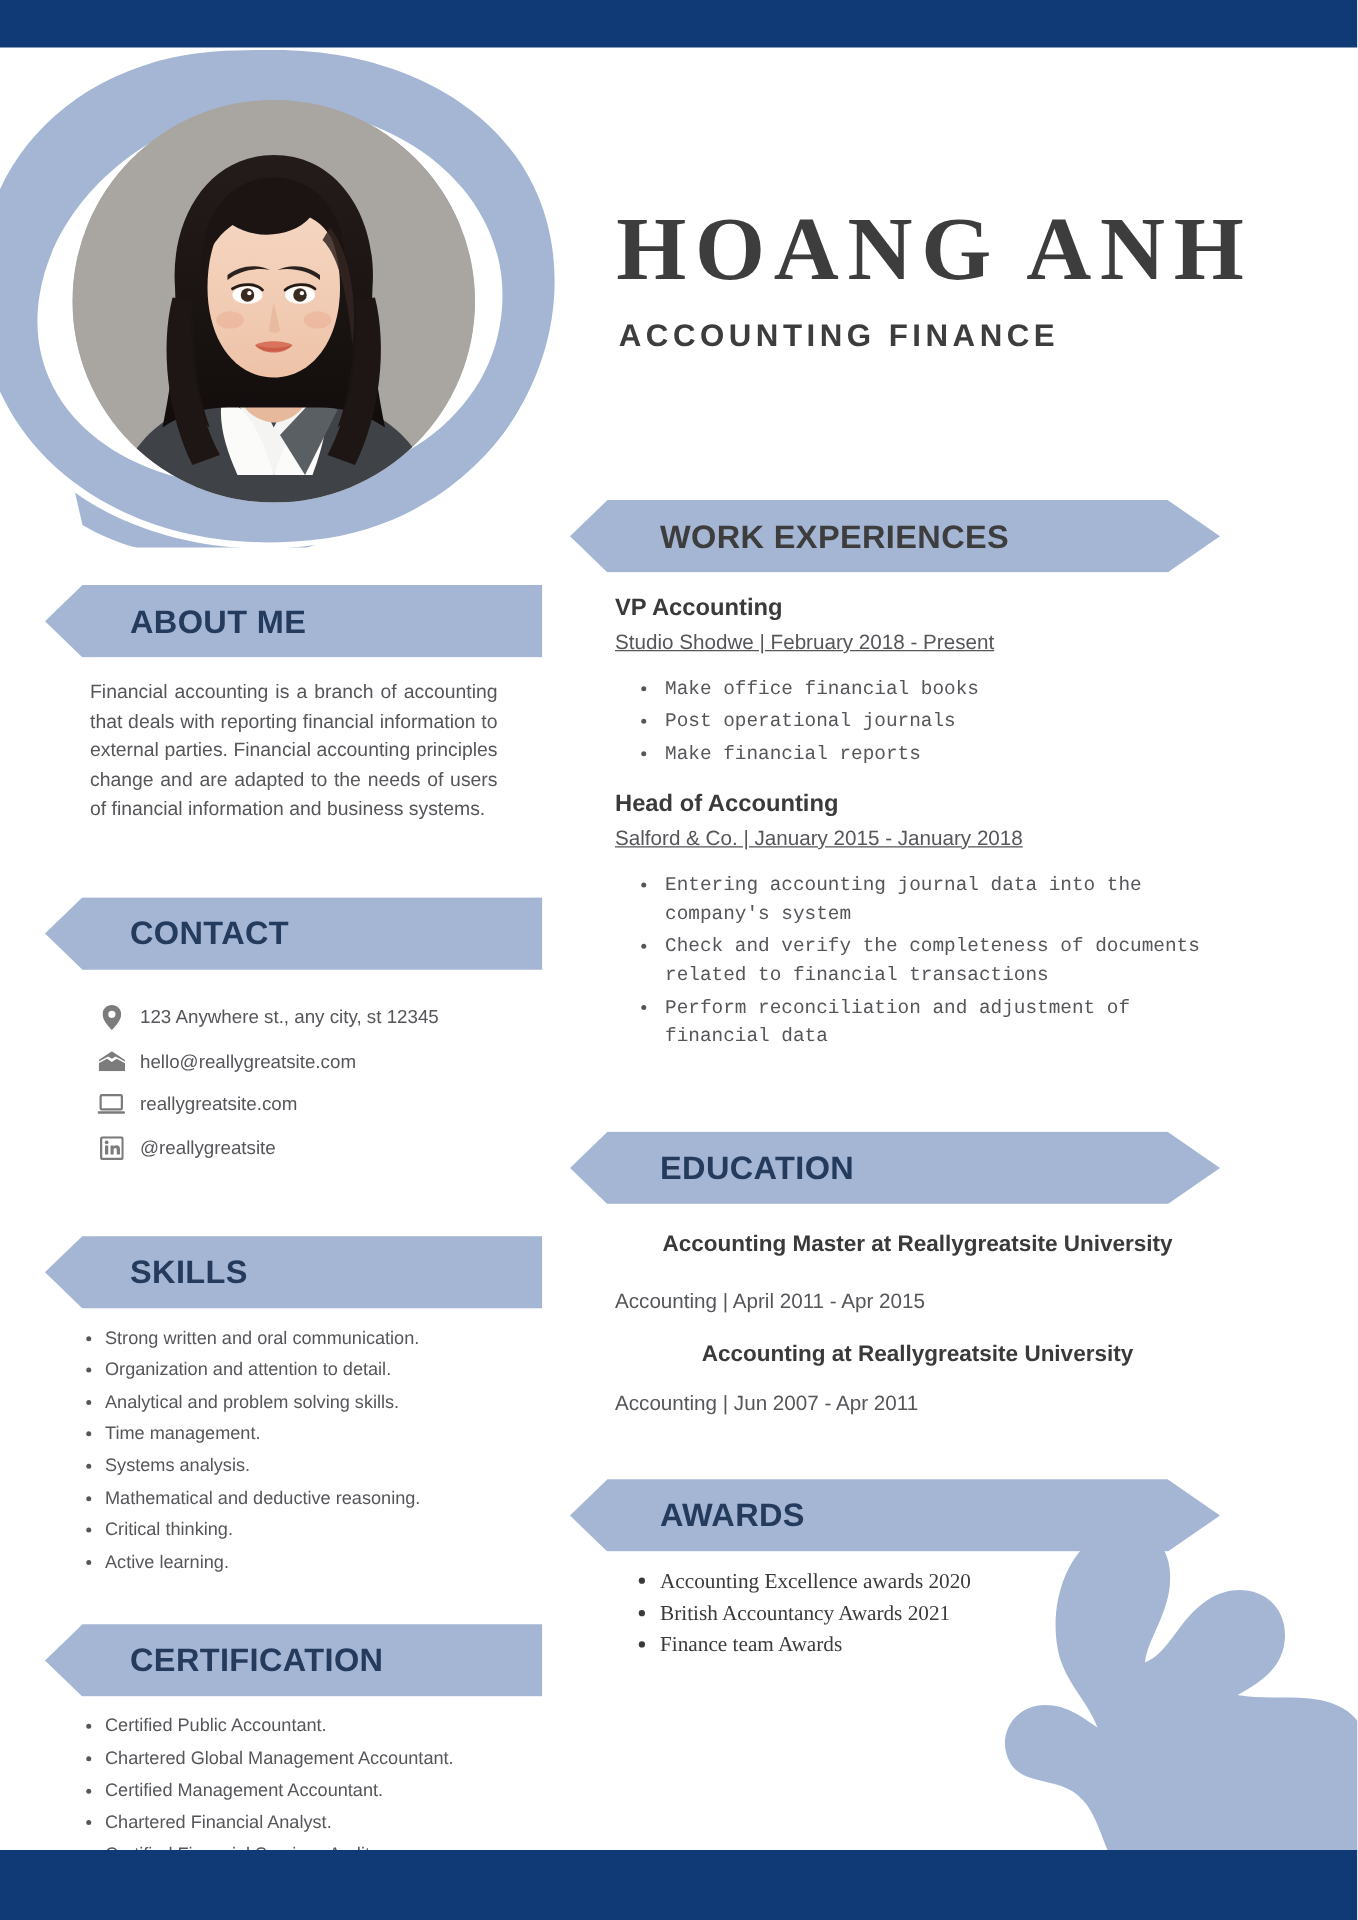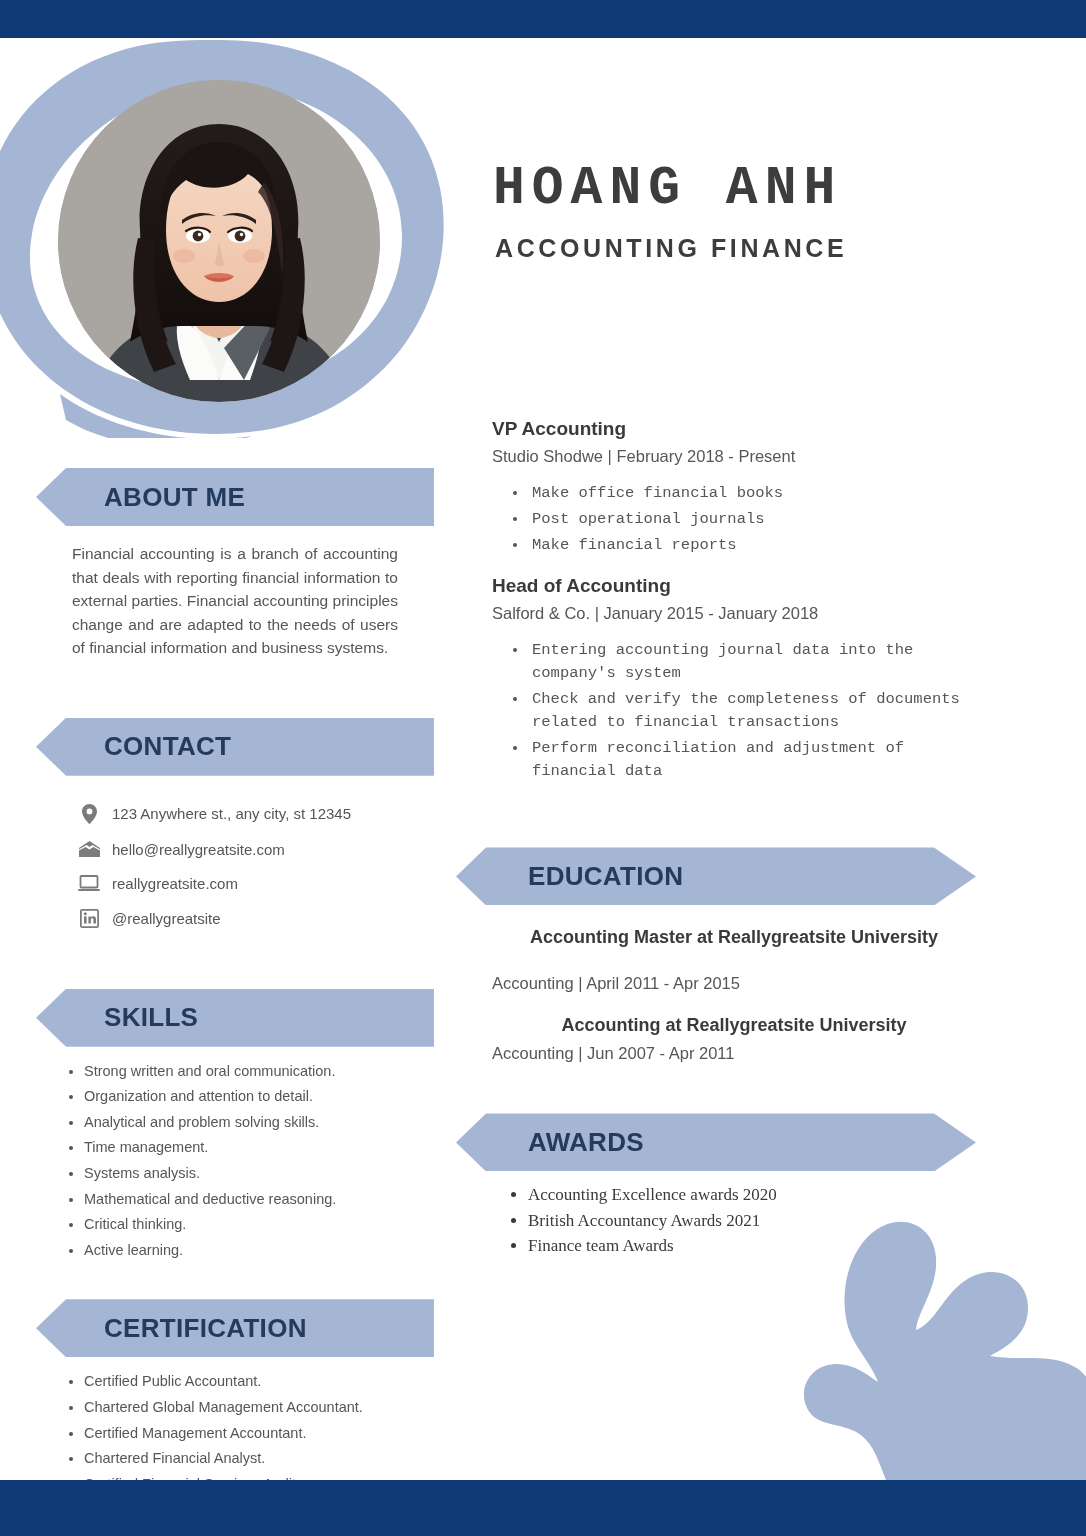--- a/index.html
+++ b/index.html
@@ -78,13 +78,13 @@
     z-index: 10;
   }
   .name {
-    font-size: 53px;
+    font-size: 72px;
     font-weight: bold;
     letter-spacing: 7px;
     color: #3d3d3d;
     margin: 0;
     line-height: 1.1;
-    font-family: Liberation Mono, monospace;
+    font-family: Liberation Serif, serif;
   }
   .subtitle {
     font-size: 25px;

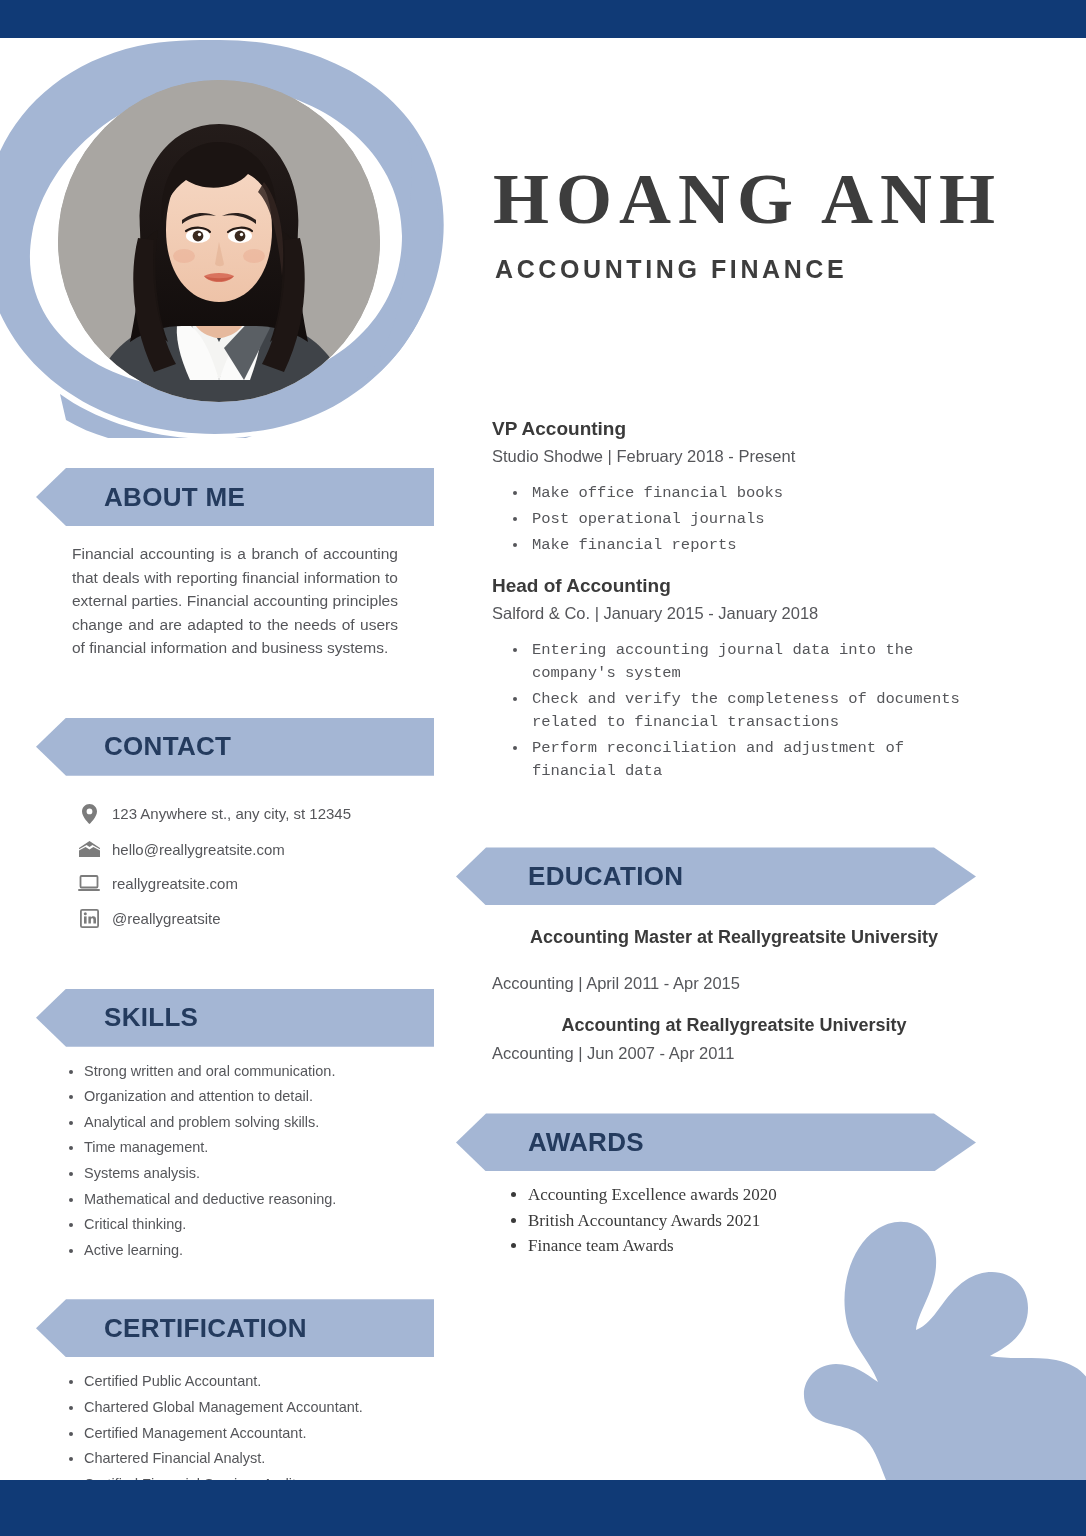--- a/index.html
+++ b/index.html
@@ -406,6 +406,9 @@
 
   <div class="col-right">
 
+    <div class="banner banner-right">
+      <span class="banner-title dark">WORK EXPERIENCES</span>
+    </div>
 
     <div>
       <div class="job-title">VP Accounting</div>

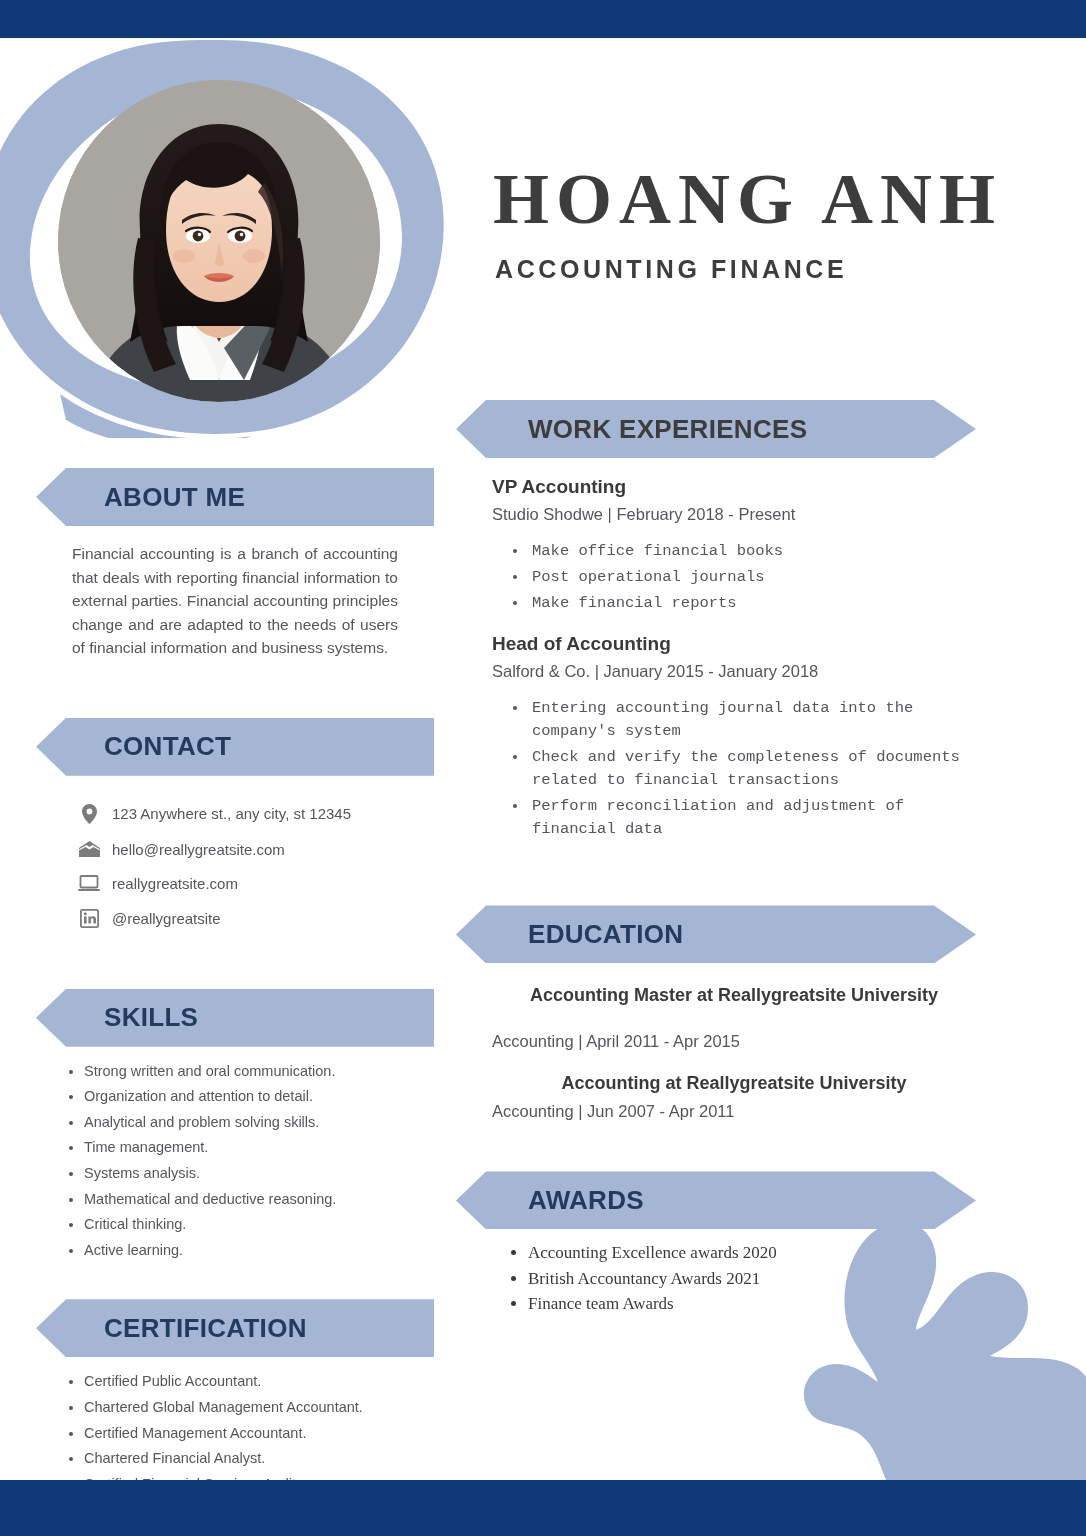--- a/index.html
+++ b/index.html
@@ -189,6 +189,7 @@
     font-size: 16.5px;
     color: #55565a;
     margin: 7px 0 0 36px;
+    text-decoration: underline;
   }
   ul.job-bullets {
     margin: 16px 0 0 0;

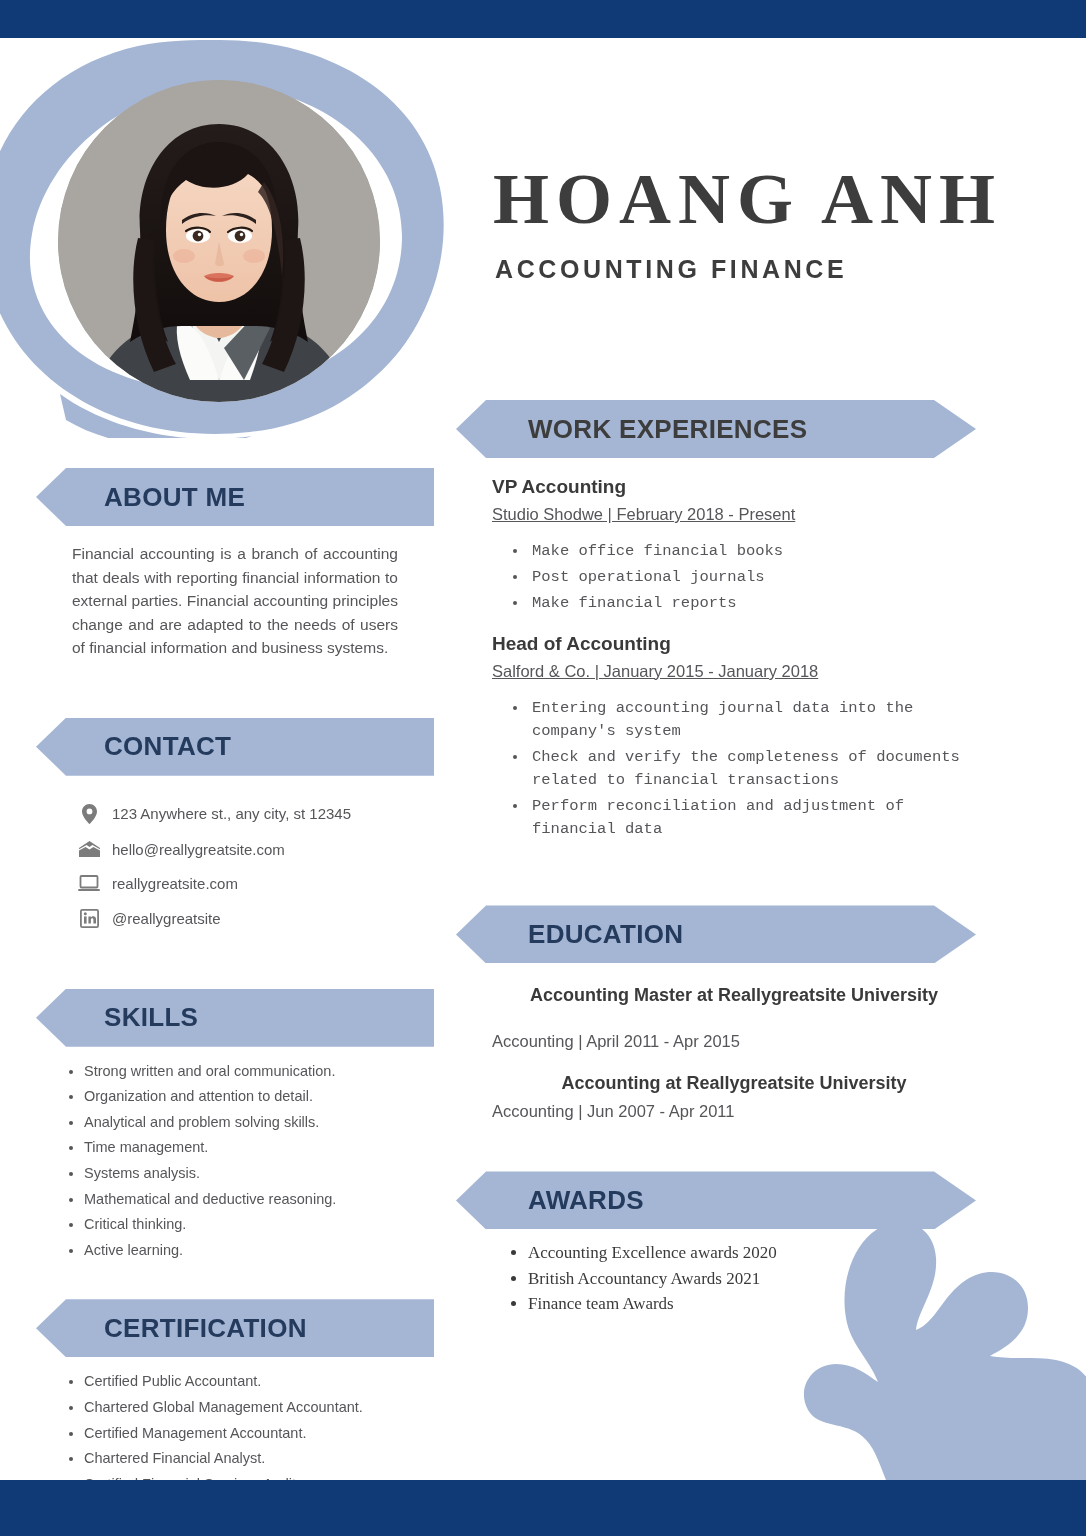--- a/index.html
+++ b/index.html
@@ -441,7 +441,7 @@
     </div>
     <div>
       <div class="edu-title">Accounting at Reallygreatsite University</div>
-      <div class="edu-meta" style="margin-top:8px">Accounting | Jun 2007 - Apr 2011</div>
+      <div class="edu-meta" style="margin-top:20px">Accounting | Jun 2007 - Apr 2011</div>
     </div>
 
     <div style="height:50px"></div>

